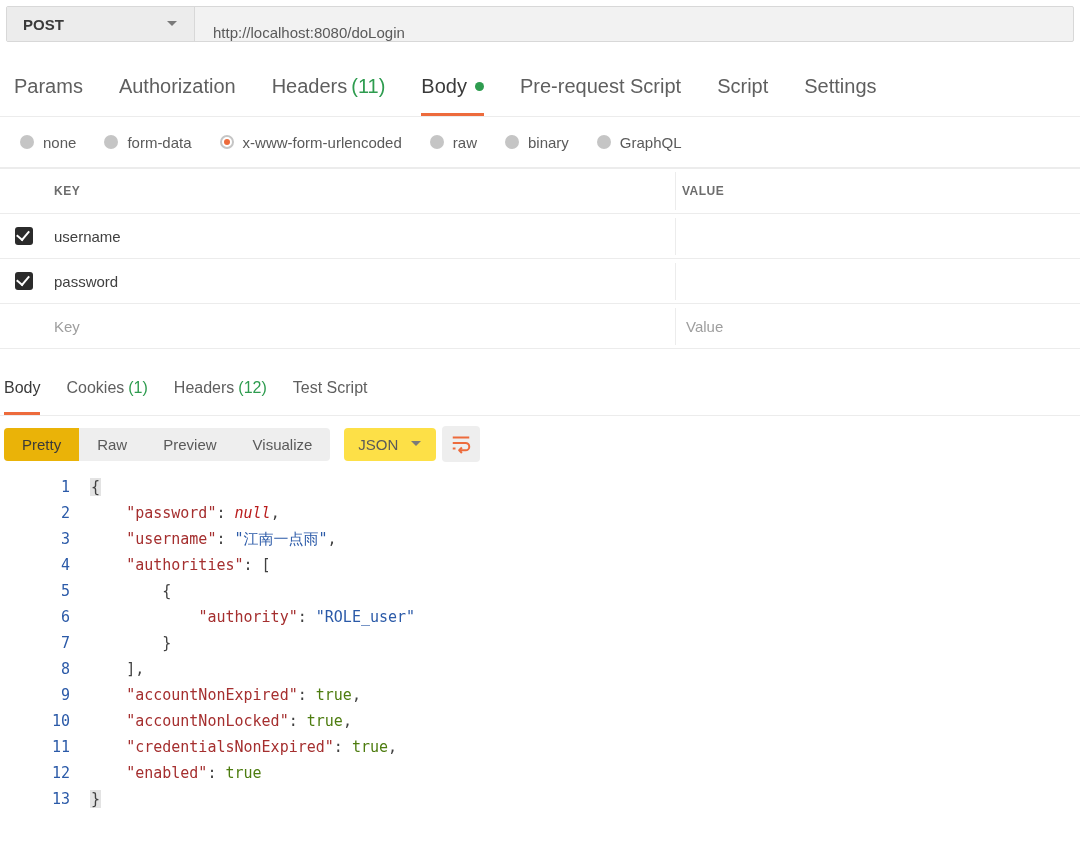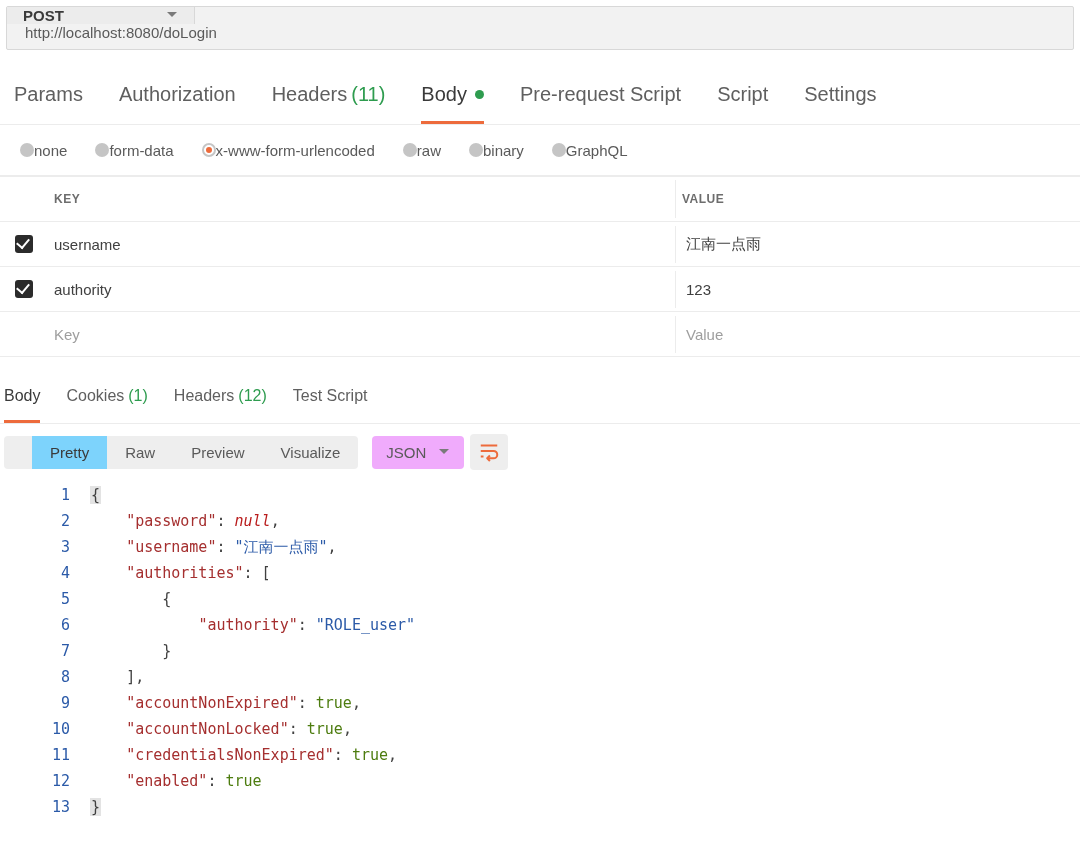--- a/index.html
+++ b/index.html
@@ -18,10 +18,9 @@
     border: 1px solid #d8d8d8;
     margin: 6px 6px 0 6px;
     background: #f2f2f2;
-    height: 44px;
+    height: 36px;
     box-sizing: border-box;
     border-radius: 2px;
-    flex-direction: column;
   }
   .method-select {
     width: 155px;

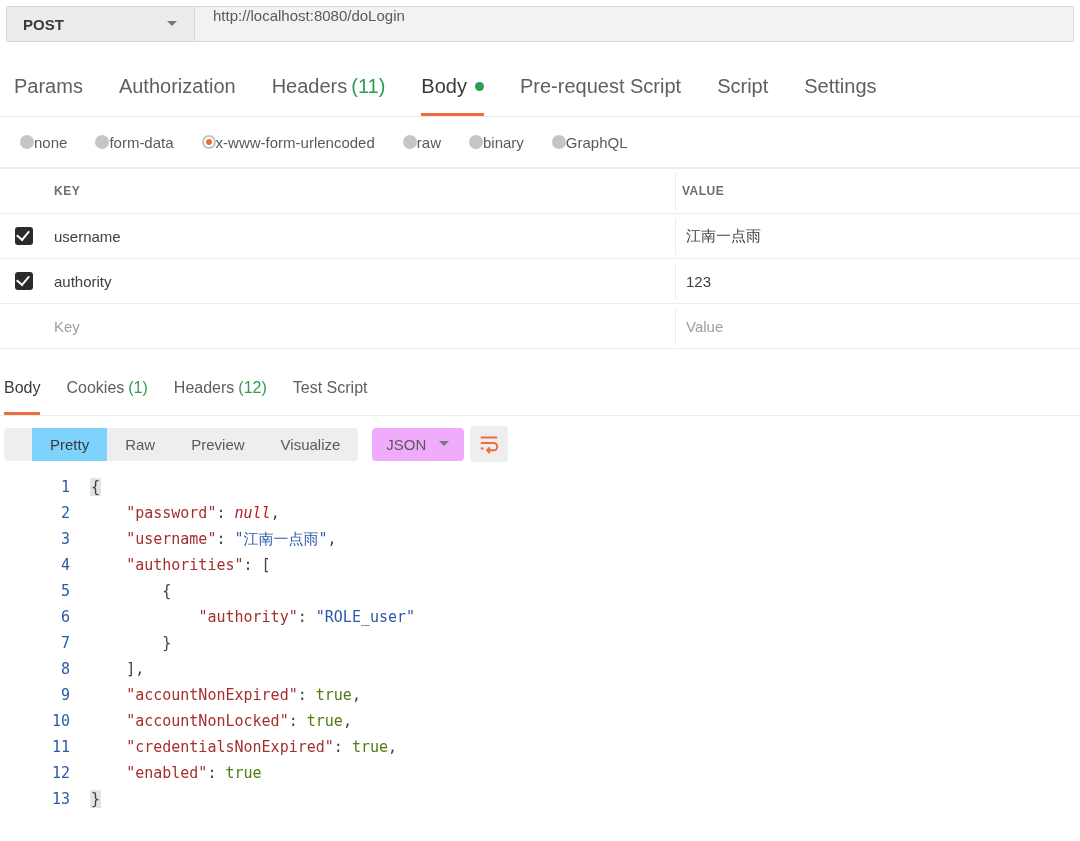--- a/index.html
+++ b/index.html
@@ -37,7 +37,7 @@
   .url-input {
     flex: 1;
     display: flex;
-    align-items: flex-start;
+    align-items: flex-end;
     padding: 0 18px;
     color: #5a5a5a;
   }

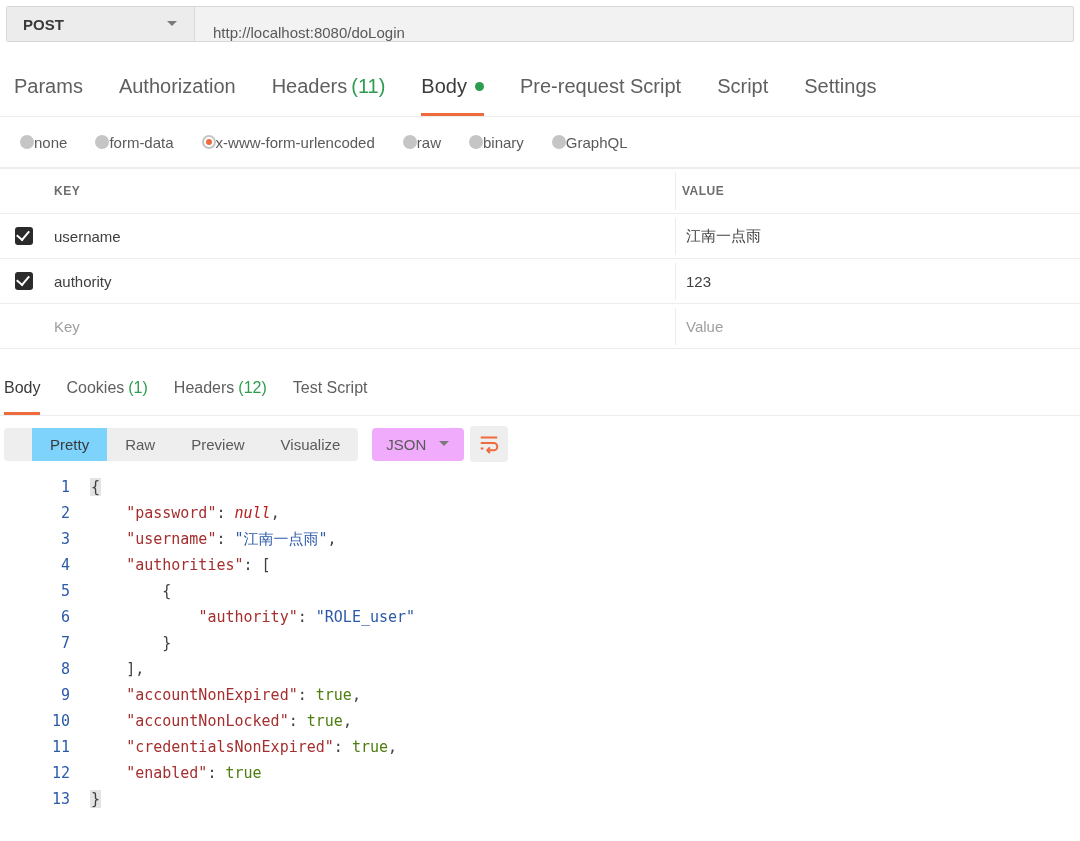--- a/index.html
+++ b/index.html
@@ -88,6 +88,7 @@
   .radio {
     display: flex;
     align-items: center;
+    gap: 9px;
     cursor: pointer;
   }
   .radio-circle {

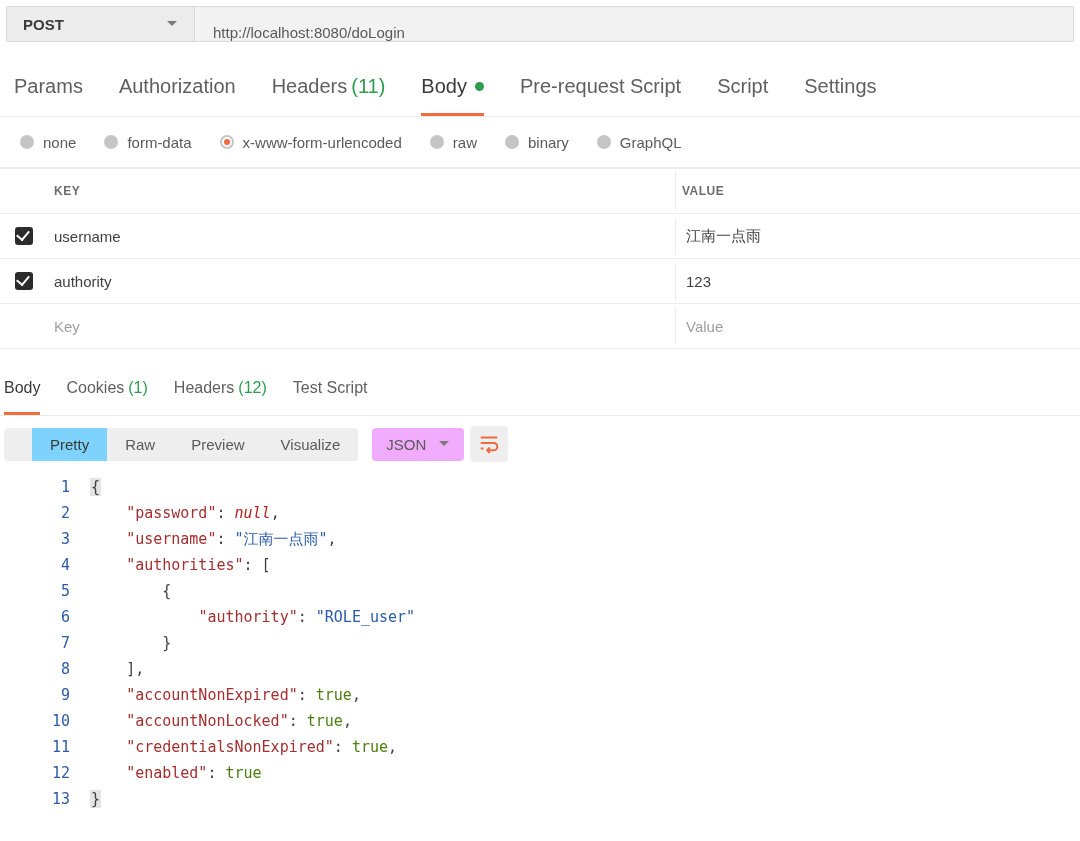--- a/index.html
+++ b/index.html
@@ -345,7 +345,6 @@
         <span class="checkbox"></span>
       </div>
     <div class="kv-key">username</div>
-    <div class="kv-value">江南一点雨</div>
   </div>
   <div class="kv-row">
     <div class="kv-check">

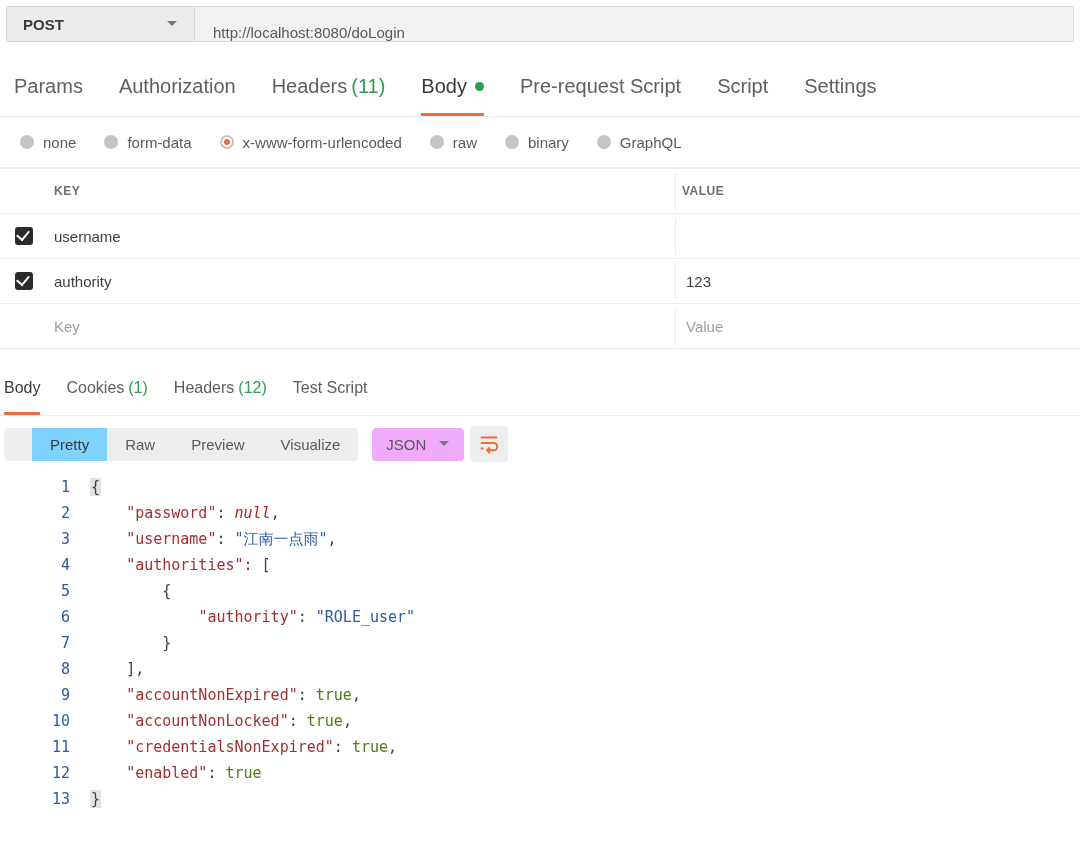--- a/index.html
+++ b/index.html
@@ -350,7 +350,7 @@
     <div class="kv-check">
         <span class="checkbox"></span>
       </div>
-    <div class="kv-key">authority</div>
+    <div class="kv-key">password</div>
     <div class="kv-value">123</div>
   </div>
   <div class="kv-row">

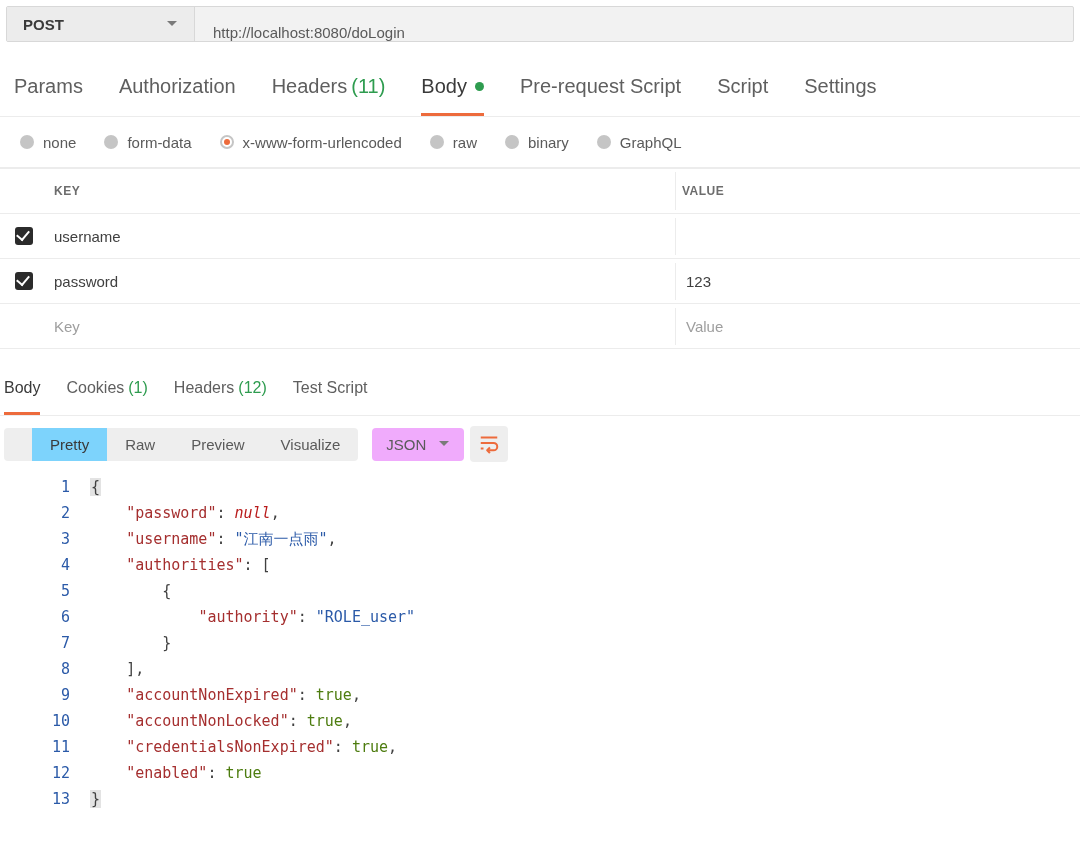--- a/index.html
+++ b/index.html
@@ -351,7 +351,6 @@
         <span class="checkbox"></span>
       </div>
     <div class="kv-key">password</div>
-    <div class="kv-value">123</div>
   </div>
   <div class="kv-row">
     <div class="kv-check"></div>

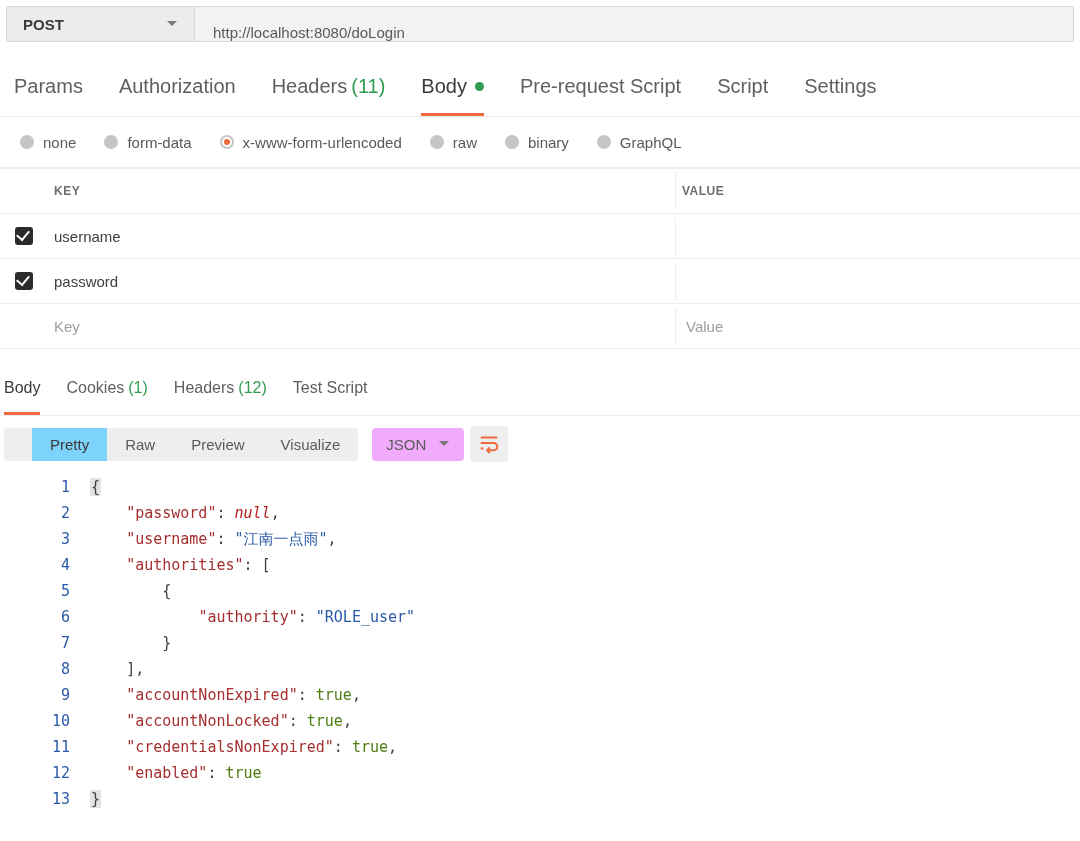--- a/index.html
+++ b/index.html
@@ -206,10 +206,9 @@
     cursor: pointer;
   }
   .seg-btn.active {
-    background: #7dd3fc;
+    background: #eab308;
     color: #3a3a3a;
     font-weight: 500;
-    margin-left: 28px;
   }
   .lang-select {
     display: flex;

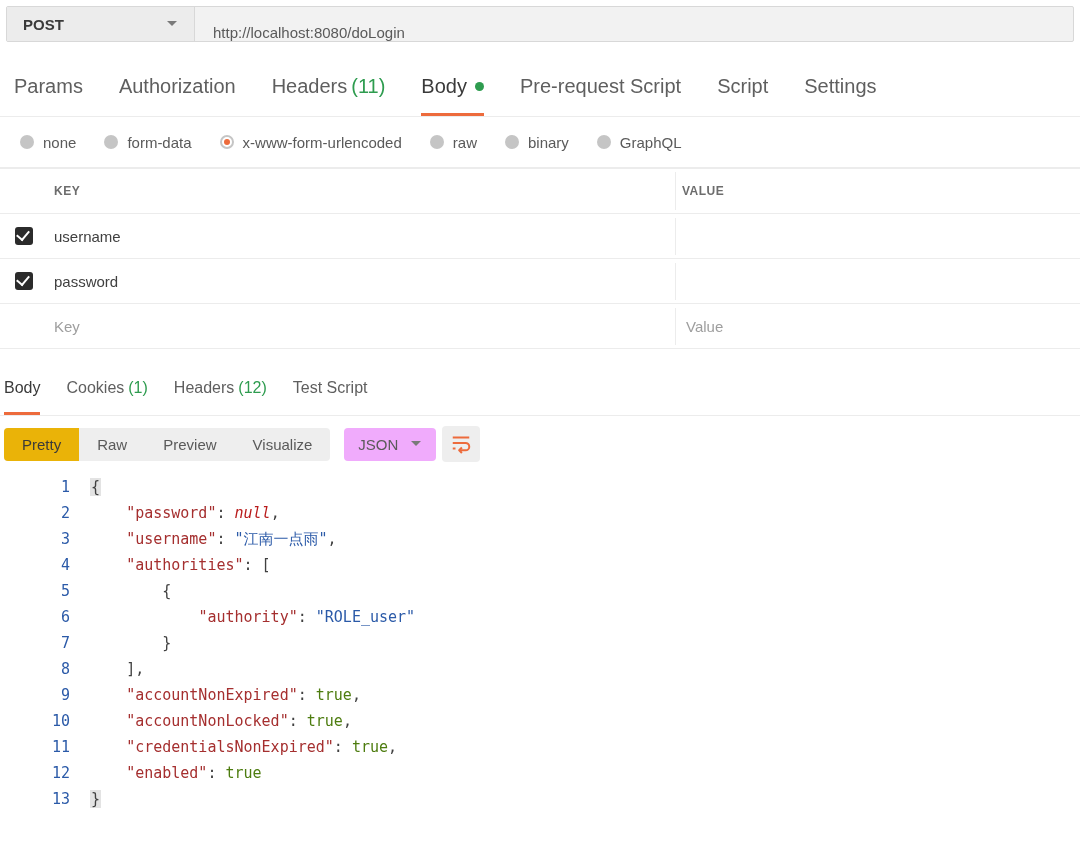--- a/index.html
+++ b/index.html
@@ -214,7 +214,7 @@
     display: flex;
     align-items: center;
     gap: 12px;
-    background: #f0abfc;
+    background: #fde047;
     border-radius: 4px;
     padding: 8px 14px;
     color: #5a5a5a;

